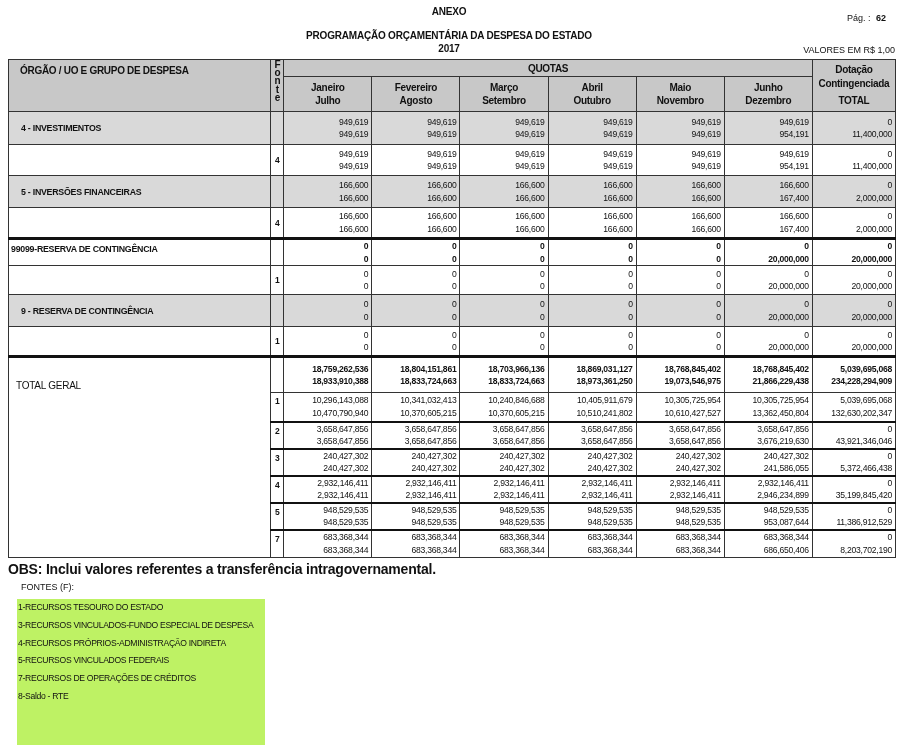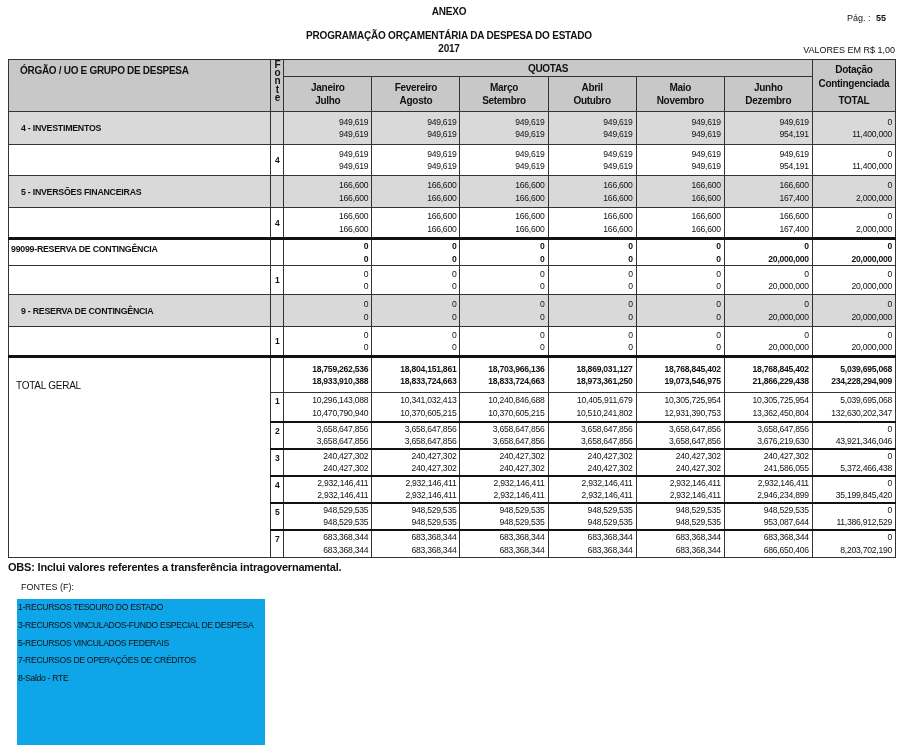--- a/index.html
+++ b/index.html
@@ -46,7 +46,7 @@
 <div class="abs hdr-title" style="top:30px;">PROGRAMAÇÃO ORÇAMENTÁRIA DA DESPESA DO ESTADO</div>
 <div class="abs hdr-title" style="top:43px;text-align:center;">2017</div>
 <div class="abs page-num" style="left:847px; top:13px;">Pág. :</div>
-<div class="abs page-num" style="left:876px; top:13px; font-weight:bold;">55</div>
+<div class="abs page-num" style="left:876px; top:13px; font-weight:bold;">62</div>
 <div class="abs valores">VALORES EM R$ 1,00</div>
 
 <table class="main">

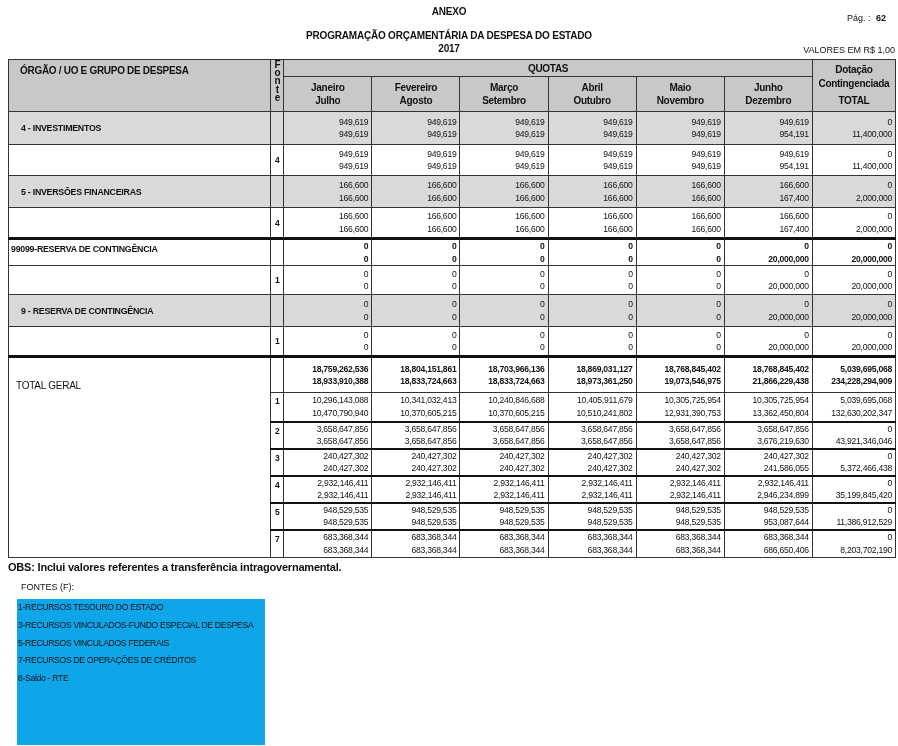--- a/index.html
+++ b/index.html
@@ -414,7 +414,7 @@
         </td>
         <td class="num">
           <div>10,305,725,954</div>
-          <div>12,931,390,753</div>
+          <div>10,610,427,527</div>
         </td>
         <td class="num">
           <div>10,305,725,954</div>

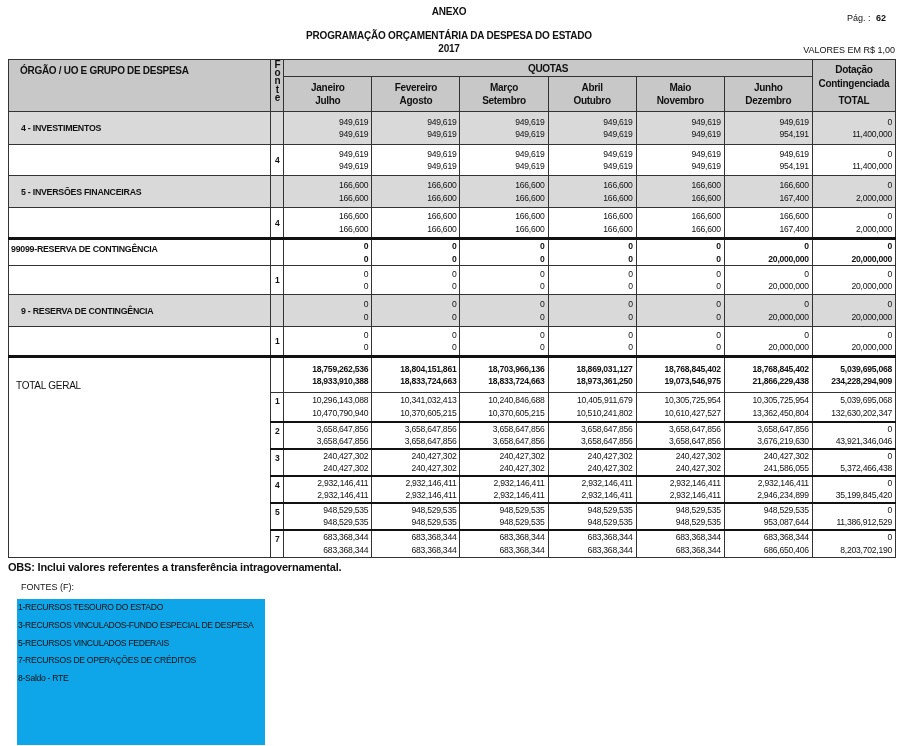--- a/index.html
+++ b/index.html
@@ -34,7 +34,7 @@
   tr.bold td.num { font-weight: bold; }
   tr.thick td { border-top: 3px solid #111; }
 
-  .obs { left: 8px; top: 561px; font-size: 11px; font-weight: bold; letter-spacing: -0.2px; }
+  .obs { left: 8px; top: 561px; font-size: 14px; font-weight: bold; letter-spacing: -0.2px; }
   .fontes-title { left: 21px; top: 582px; font-size: 9px; }
   .fontes-box { left: 17px; top: 599px; width: 248px; height: 146px; background: #0ea5e9; }
   .fontes-box div { font-size: 8.6px; height: 17.8px; line-height: 17.8px; padding-left: 1px; letter-spacing: -0.3px; white-space: nowrap; }

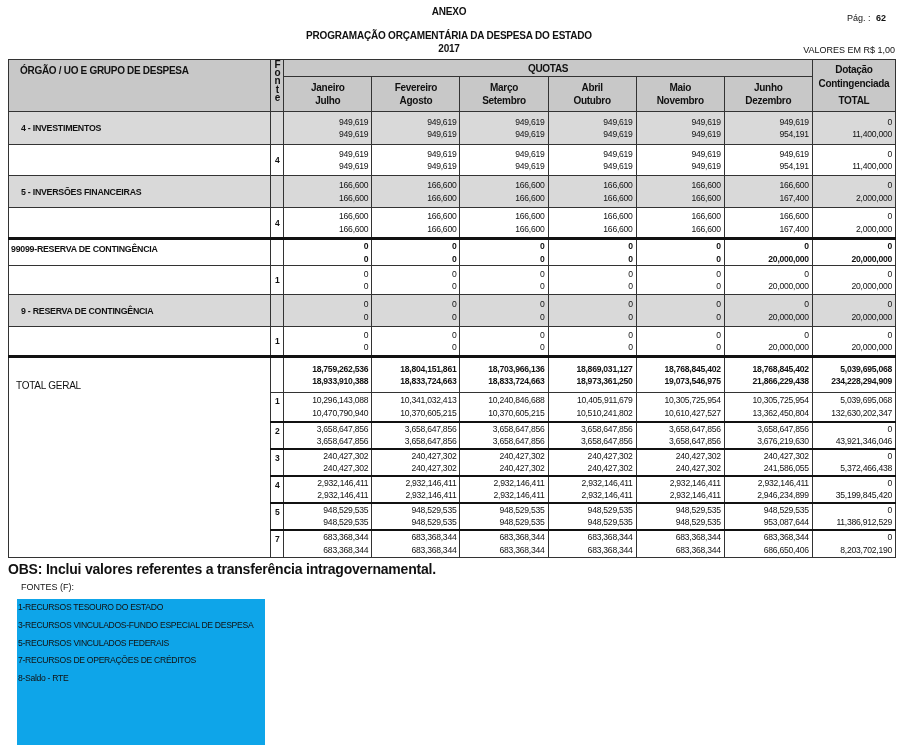--- a/index.html
+++ b/index.html
@@ -36,7 +36,7 @@
 
   .obs { left: 8px; top: 561px; font-size: 14px; font-weight: bold; letter-spacing: -0.2px; }
   .fontes-title { left: 21px; top: 582px; font-size: 9px; }
-  .fontes-box { left: 17px; top: 599px; width: 248px; height: 146px; background: #0ea5e9; }
+  .fontes-box { left: 17px; top: 599px; width: 248px; height: 146px; background: #bef264; }
   .fontes-box div { font-size: 8.6px; height: 17.8px; line-height: 17.8px; padding-left: 1px; letter-spacing: -0.3px; white-space: nowrap; }
 </style>
 </head>

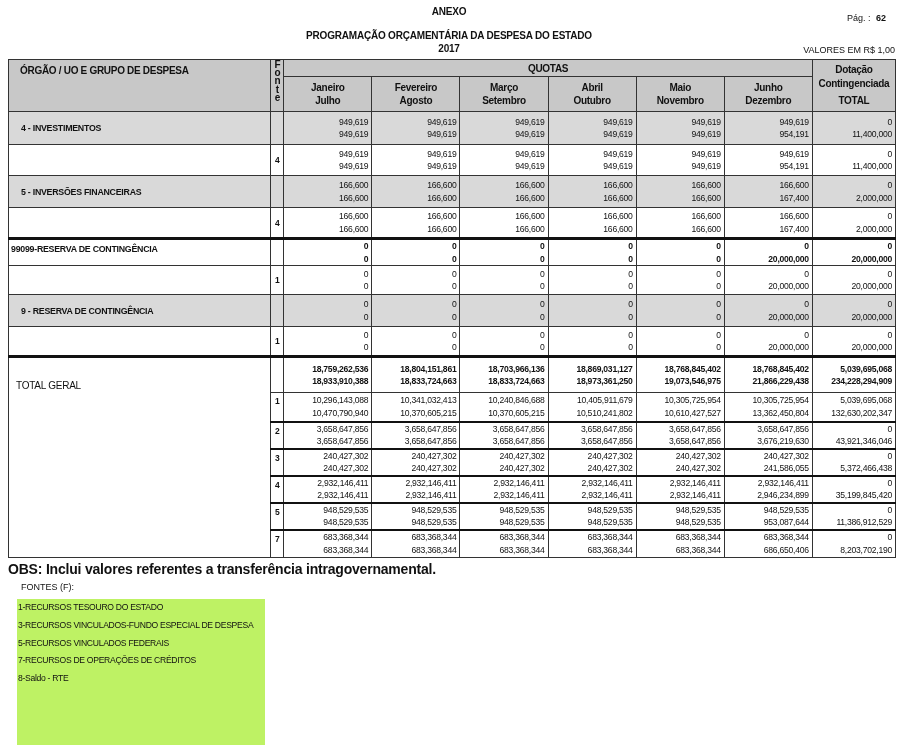--- a/index.html
+++ b/index.html
@@ -588,6 +588,7 @@
 <div class="abs fontes-box">
   <div>1-RECURSOS TESOURO DO ESTADO</div>
   <div>3-RECURSOS VINCULADOS-FUNDO ESPECIAL DE DESPESA</div>
+  <div>4-RECURSOS PRÓPRIOS-ADMINISTRAÇÃO INDIRETA</div>
   <div>5-RECURSOS VINCULADOS FEDERAIS</div>
   <div>7-RECURSOS DE OPERAÇÕES DE CRÉDITOS</div>
   <div>8-Saldo - RTE</div>

